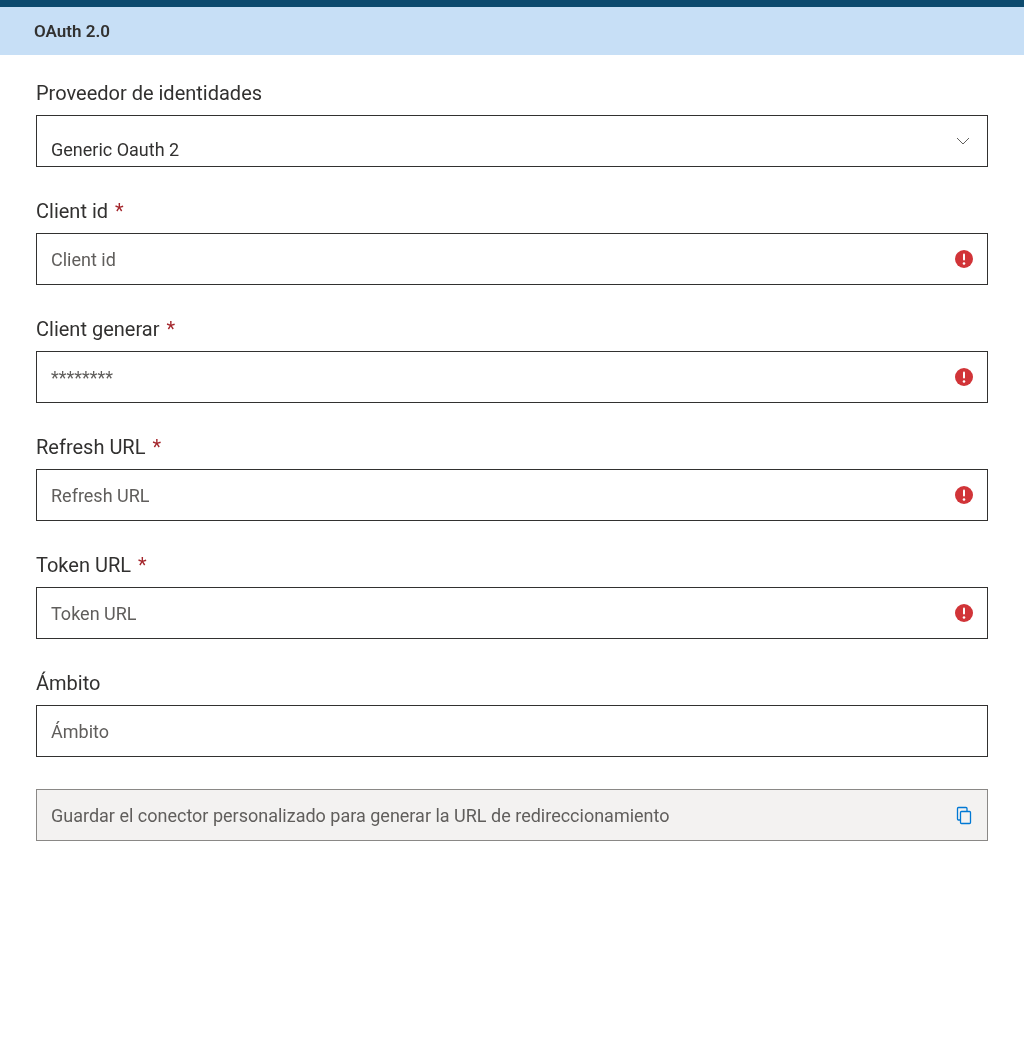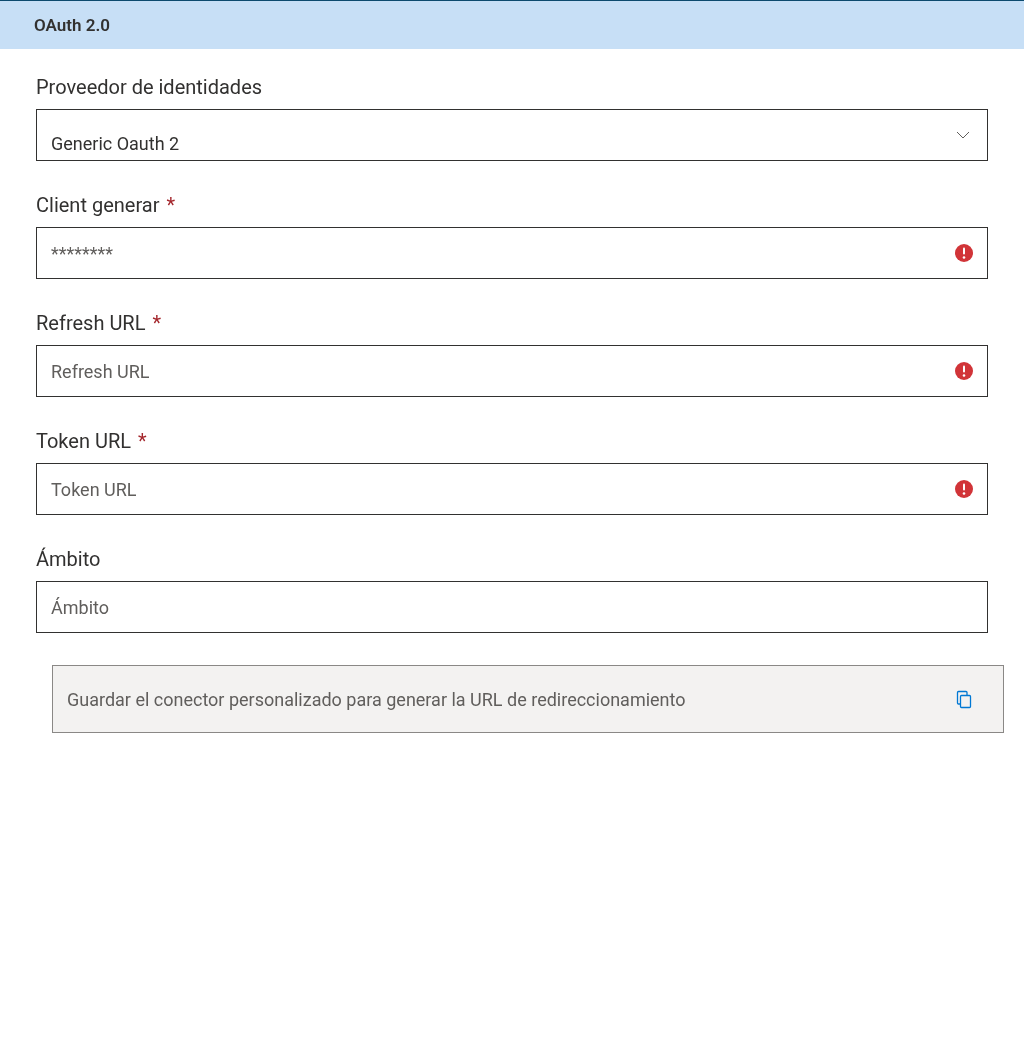--- a/index.html
+++ b/index.html
@@ -16,7 +16,7 @@
   font-weight: 600;
   font-size: 17px;
   color: #323130;
-  border-top: 1px solid #0c4a6e;
+  border-top: 7px solid #0c4a6e;
 }
 .form-area {
   padding: 26px 36px 20px 36px;

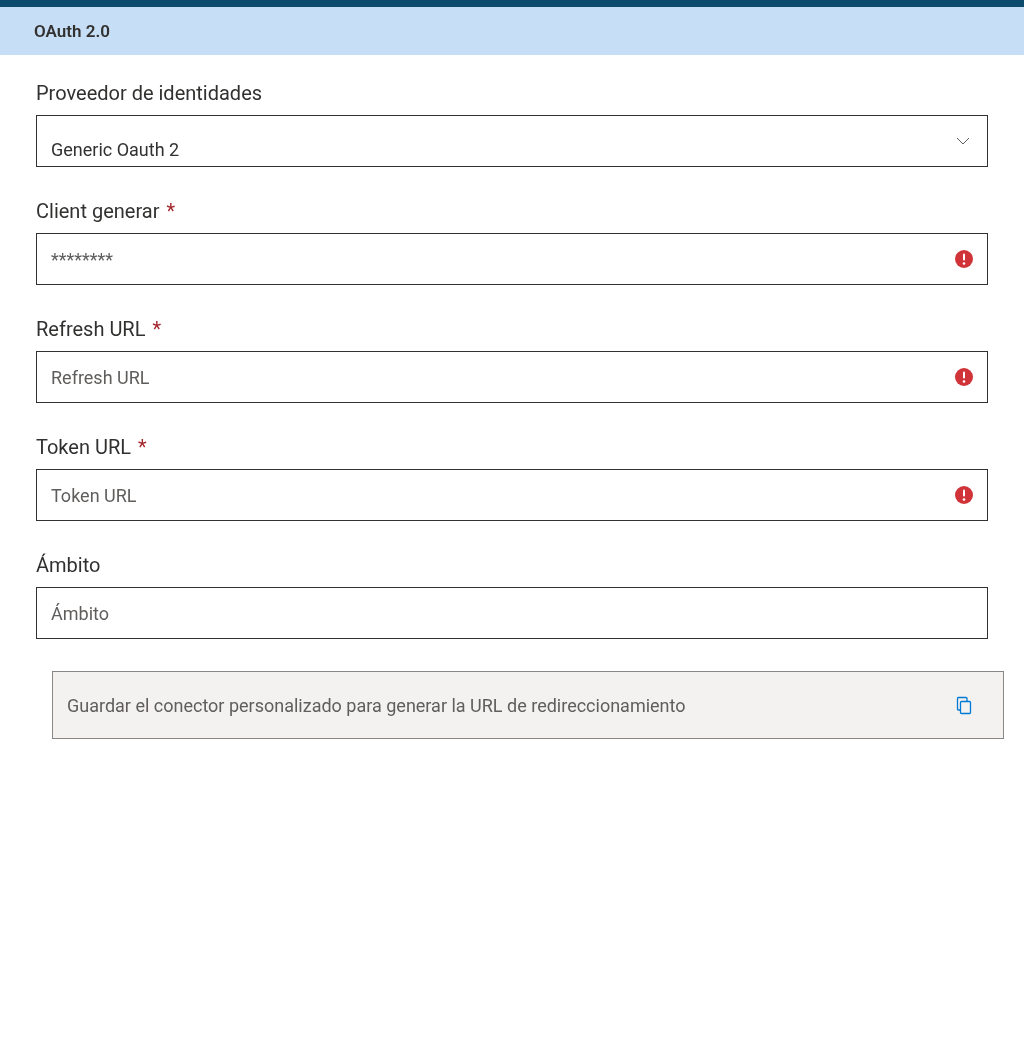--- a/index.html
+++ b/index.html
@@ -137,6 +137,22 @@
     </div>
   </div>
 
+  <div class="form-group">
+    <label class="label">
+      <span>Client id</span>
+      <span class="required">*</span>
+    </label>
+    <div class="input-wrapper">
+      <input type="text" class="text-input" placeholder="Client id" style="">
+      <span class="error-icon">
+        <svg viewBox="0 0 20 20">
+            <circle cx="10" cy="10" r="9" fill="#d13438"></circle>
+            <rect x="9" y="4.5" width="2" height="7" fill="#ffffff" rx="1"></rect>
+            <circle cx="10" cy="14.5" r="1.3" fill="#ffffff"></circle>
+          </svg>
+      </span>
+    </div>
+  </div>
 
   <div class="form-group">
     <label class="label">

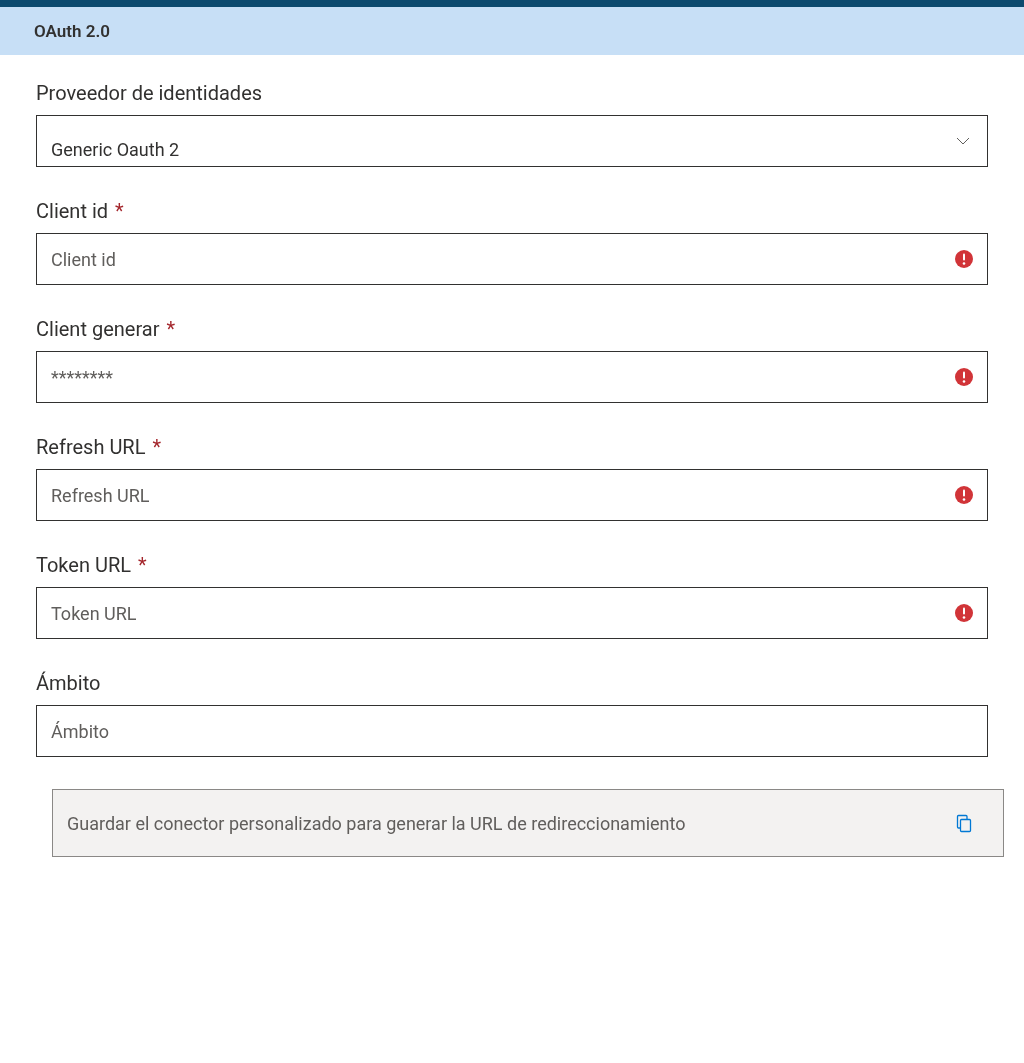--- a/index.html
+++ b/index.html
@@ -82,7 +82,7 @@
 }
 .readonly-input {
   width: 100%;
-  height: 68px;
+  height: 52px;
   border: 1px solid #8a8886;
   background: #f3f2f1;
   padding: 0 48px 0 14px;
@@ -90,7 +90,6 @@
   color: #605e5c;
   font-family: inherit;
   outline: none;
-  margin-left: 16px;
 }
 .readonly-input::placeholder {
   color: #605e5c;

